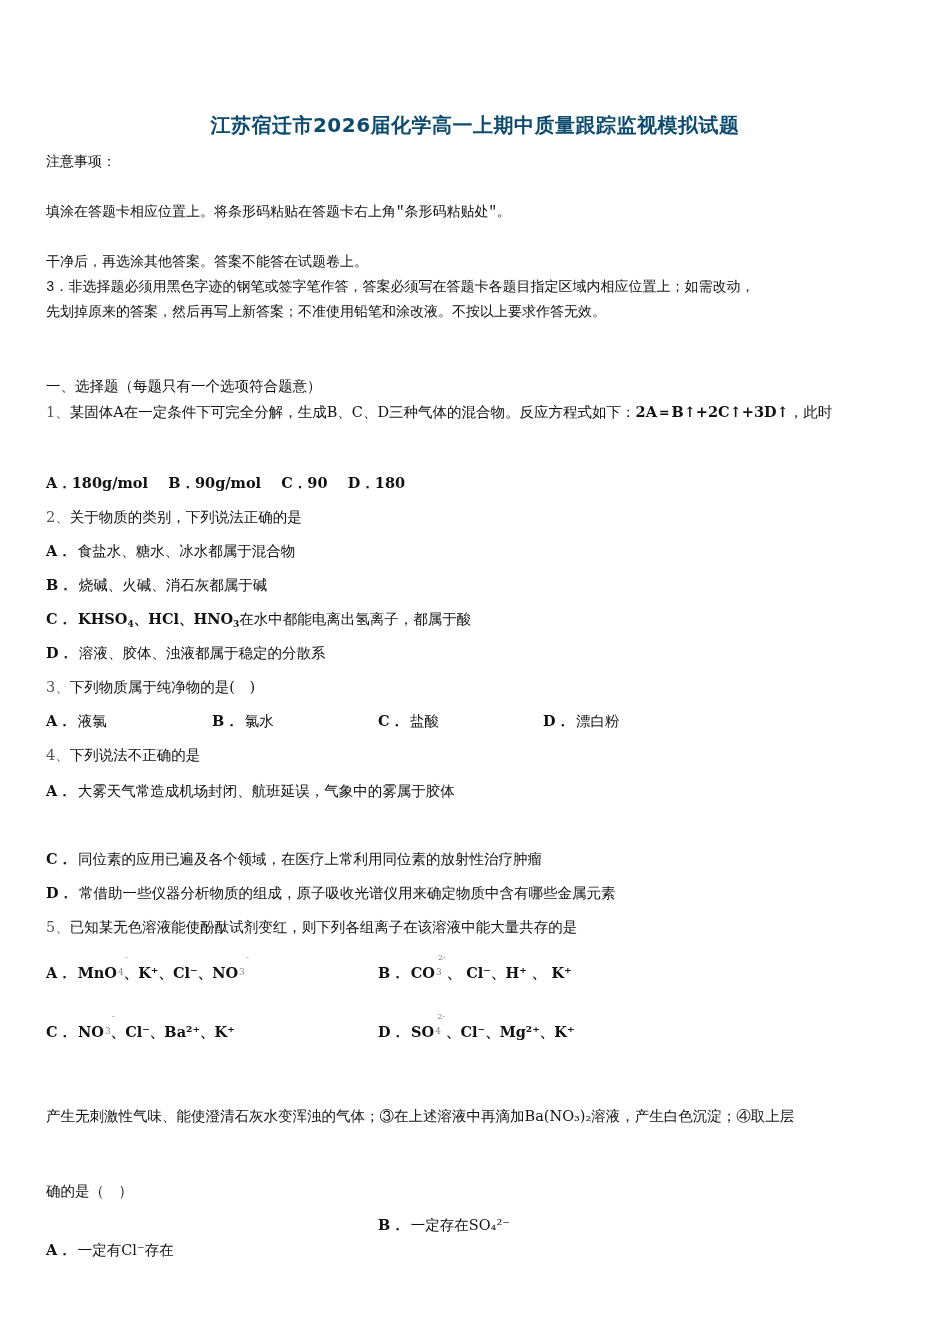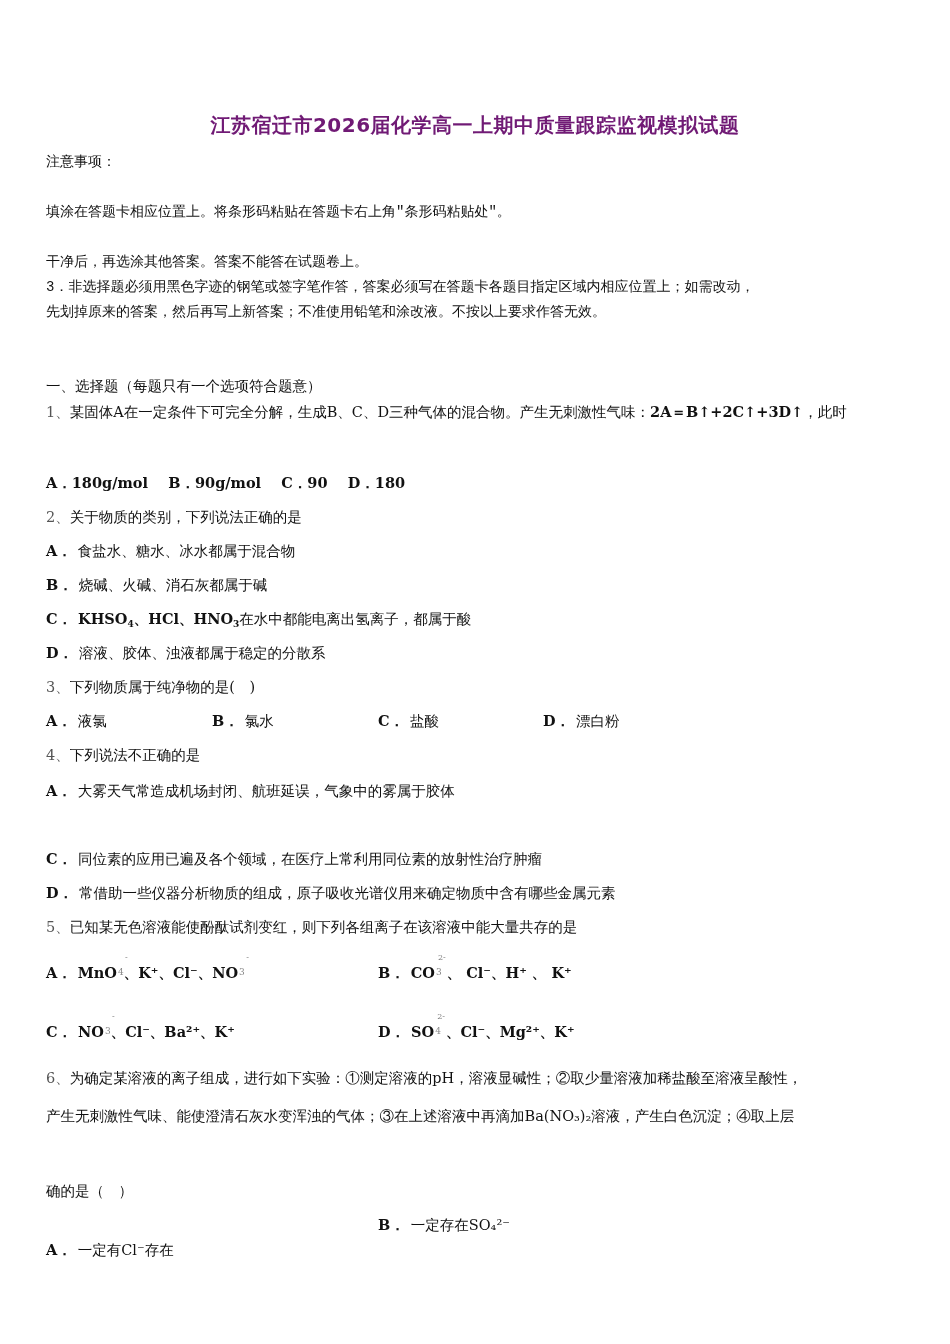--- a/index.html
+++ b/index.html
@@ -12,7 +12,7 @@
   .title {
     position: absolute; left: 0; width: 950px; top: 112px; text-align: center;
     font-family: "DejaVu Sans", "Liberation Sans", sans-serif;
-    font-weight: bold; font-size: 20px; letter-spacing: 0.5px; color: #701a75;
+    font-weight: bold; font-size: 20px; letter-spacing: 0.5px; color: #0c4a6e;
   }
   .line {
     position: absolute; left: 46px; white-space: nowrap;

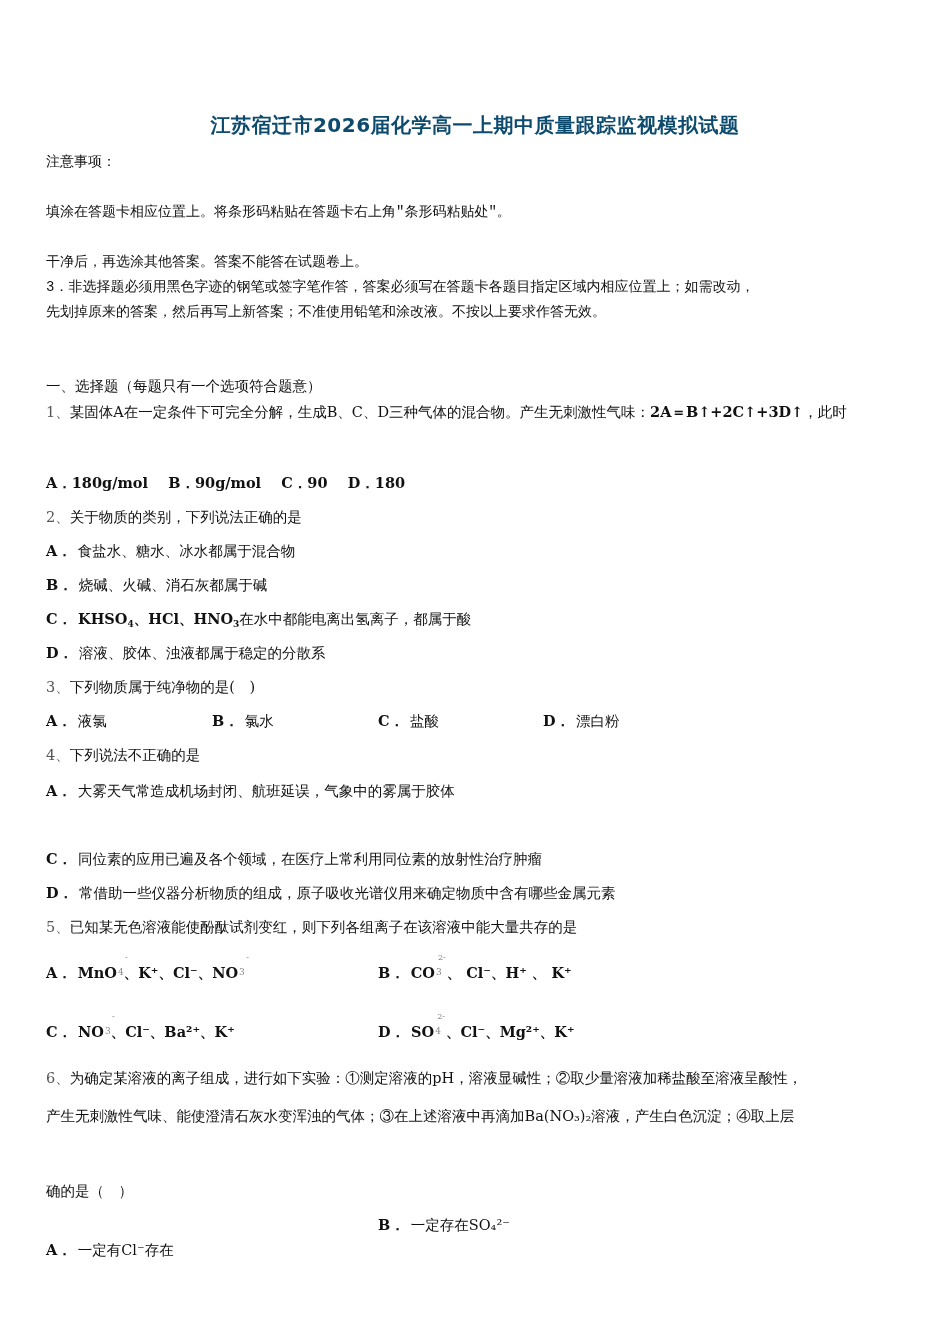--- a/index.html
+++ b/index.html
@@ -44,7 +44,7 @@
   <div class="line" style="top:376px">一、选择题（每题只有一个选项符合题意）</div>
 
   <div class="line" style="top:402px">
-    <span class="qnum">1、</span><span>某固体A在一定条件下可完全分解，生成B、C、D三种气体的混合物。产生无刺激性气味：</span><span class="b">2A＝B↑+2C↑+3D↑</span><span>，此时</span>
+    <span class="qnum">1、</span><span>某固体A在一定条件下可完全分解，生成B、C、D三种气体的混合物。反应方程式如下：</span><span class="b">2A＝B↑+2C↑+3D↑</span><span>，此时</span>
   </div>
   <div class="line b" style="top:473px">
     <span>A．</span><span>180g/mol</span>&nbsp;&nbsp;&nbsp;

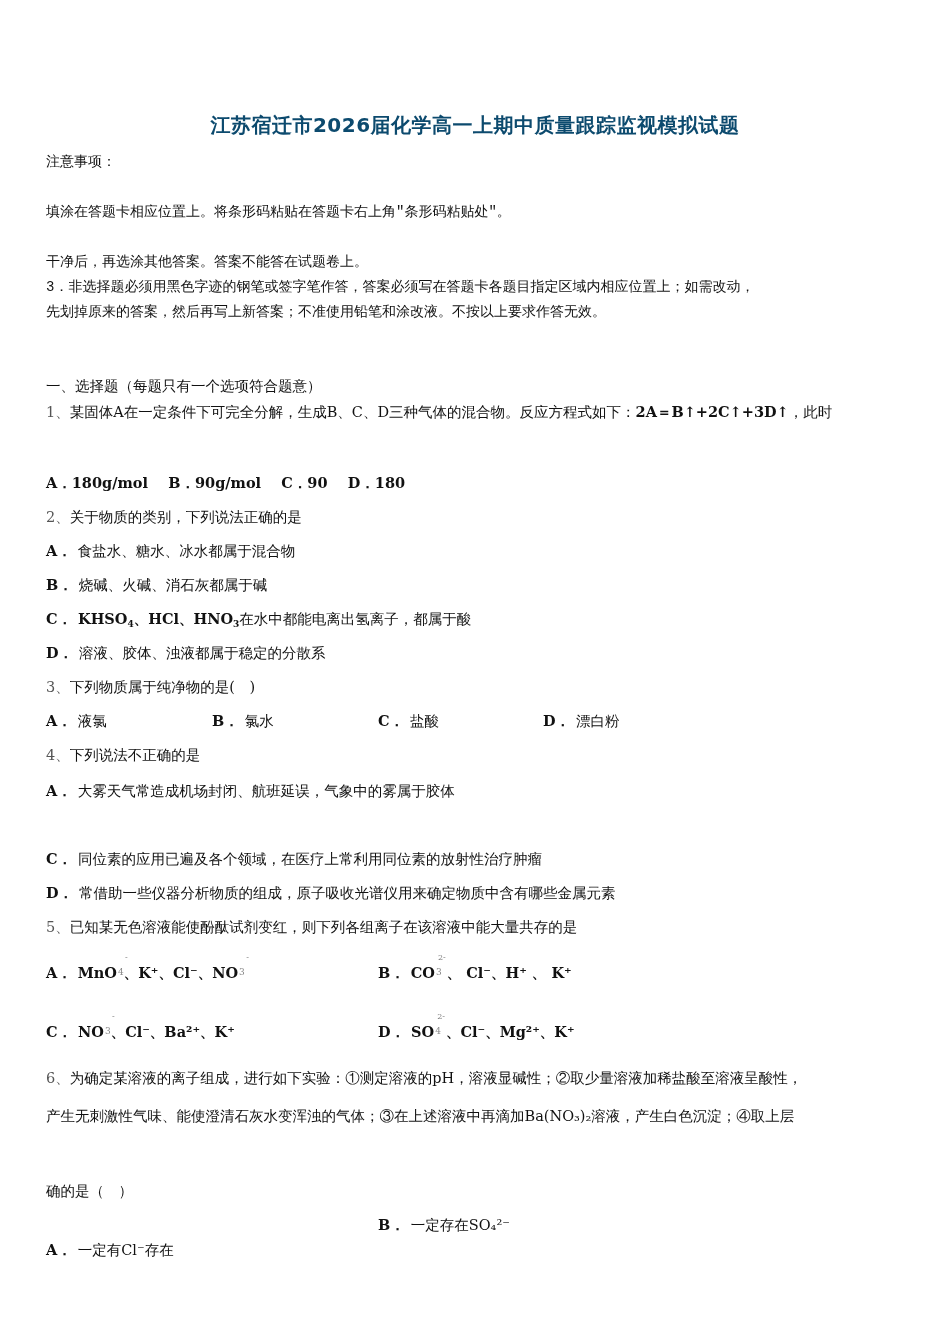--- a/index.html
+++ b/index.html
@@ -92,9 +92,6 @@
     <span class="lbl">D．</span><span class="ion"><span>SO</span><span class="idx">4</span><span class="chg">2-</span></span><span> 、Cl⁻、Mg²⁺、K⁺</span>
   </div>
 
-  <div class="line" style="top:1068px">
-    <span class="qnum">6、</span><span>为确定某溶液的离子组成，进行如下实验：①测定溶液的pH，溶液显碱性；②取少量溶液加稀盐酸至溶液呈酸性，</span>
-  </div>
   <div class="line" style="top:1106px">产生无刺激性气味、能使澄清石灰水变浑浊的气体；③在上述溶液中再滴加Ba(NO₃)₂溶液，产生白色沉淀；④取上层</div>
   <div class="line" style="top:1181px">确的是（　）</div>
   <div class="opt" style="top:1240px;left:46px"><span class="lbl">A．</span><span>一定有Cl⁻存在</span></div>

